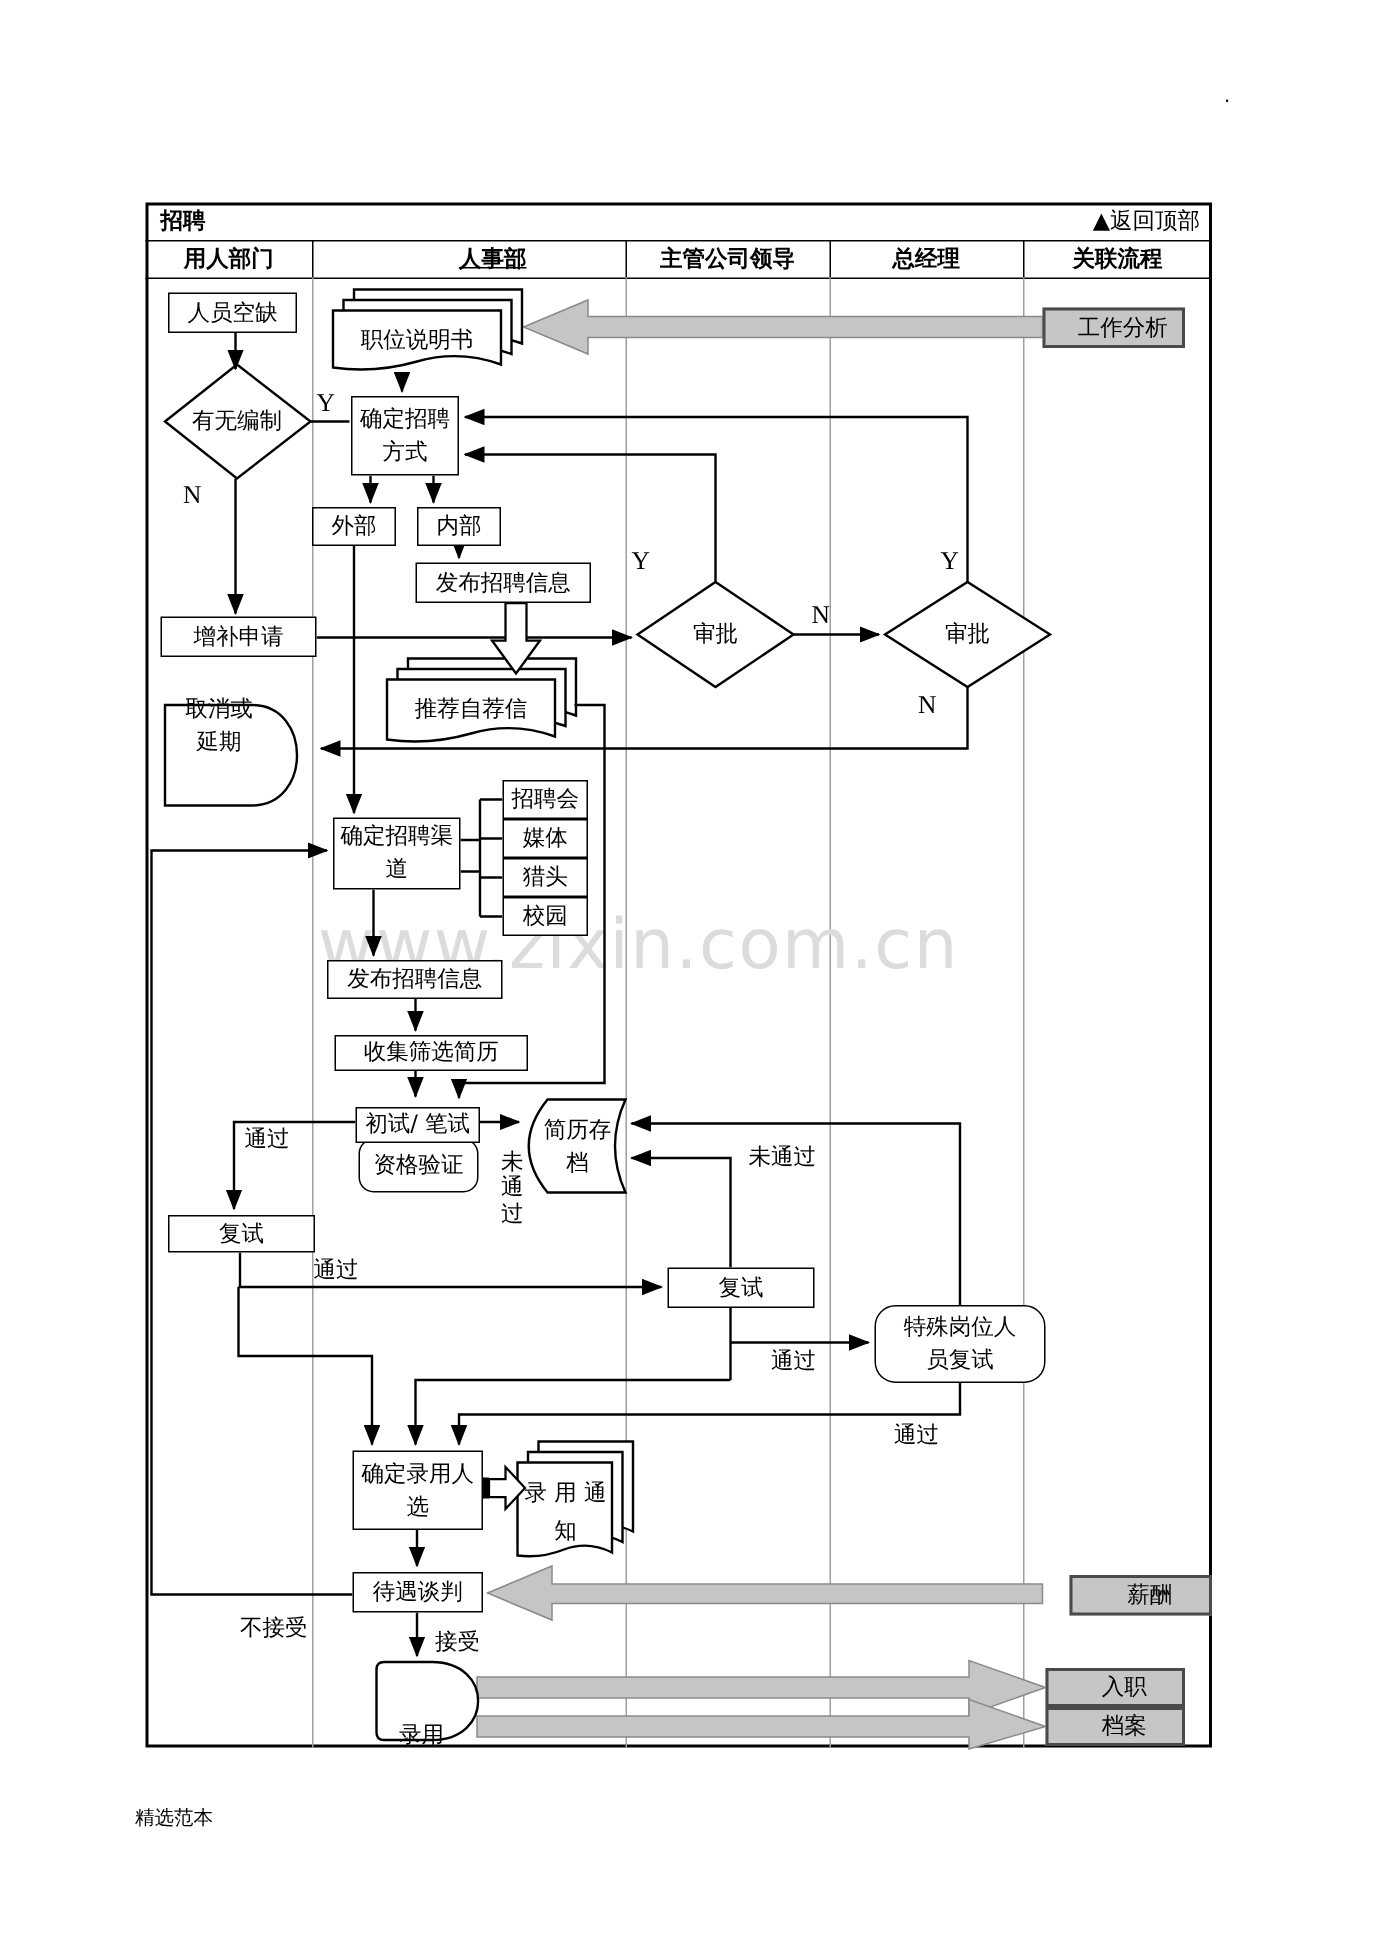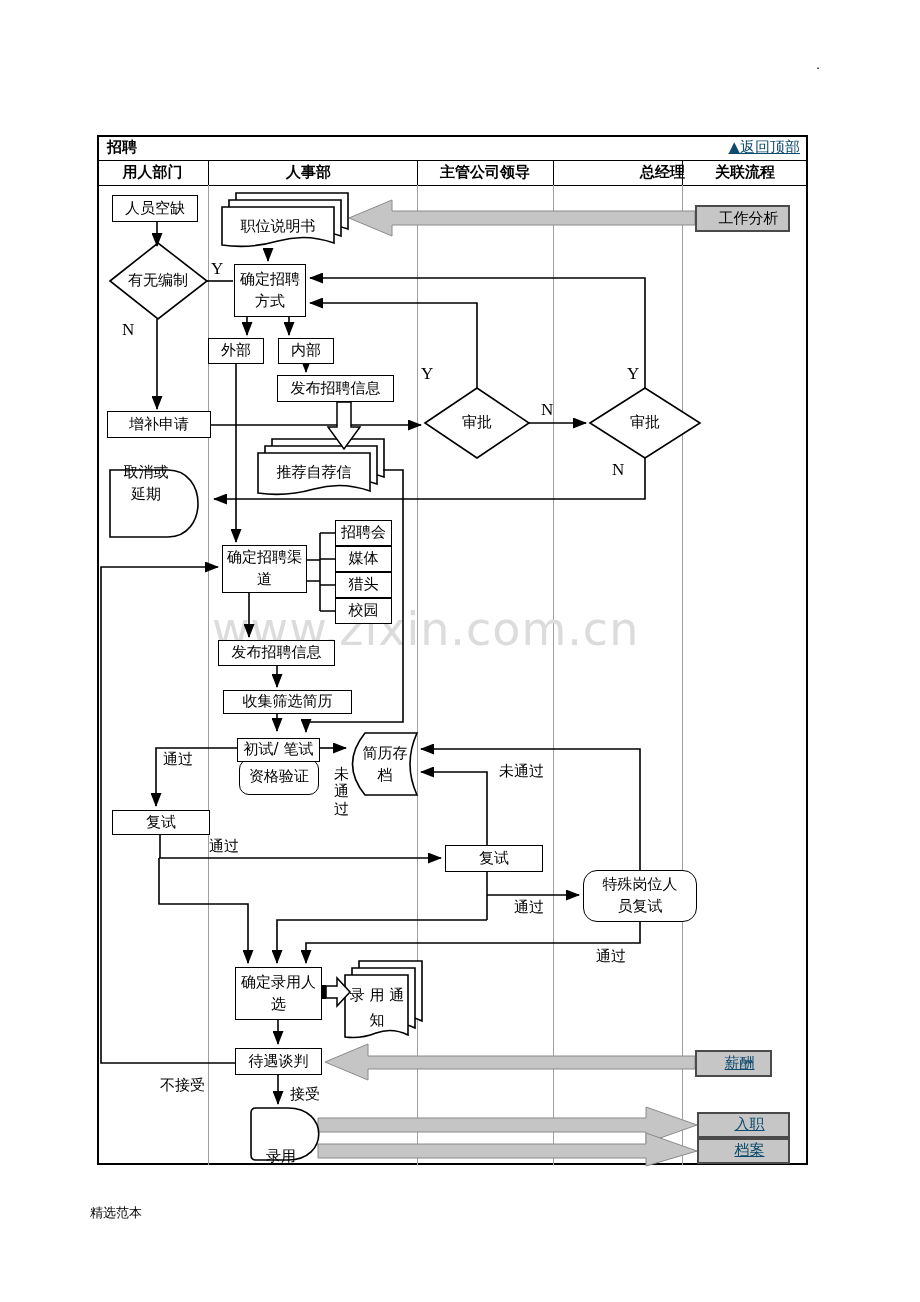--- a/index.html
+++ b/index.html
@@ -14,7 +14,7 @@
   .lbl{position:absolute;font-size:15px;line-height:1.15;white-space:nowrap;}
   .sn{font-family:"Liberation Serif","DejaVu Serif",serif;font-size:17px;}
   .gray{background:#c6c6c6;border:2px solid #4a4a4a;padding-left:12px;}
-  .link{color:#0c4a6e;text-decoration:underline;}
+  .link{color:#000000;}
   .hline{position:absolute;background:#000;height:1px;}
   .vline-b{position:absolute;background:#000;width:1px;}
   .vline-g{position:absolute;background:#9f9f9f;width:1px;}

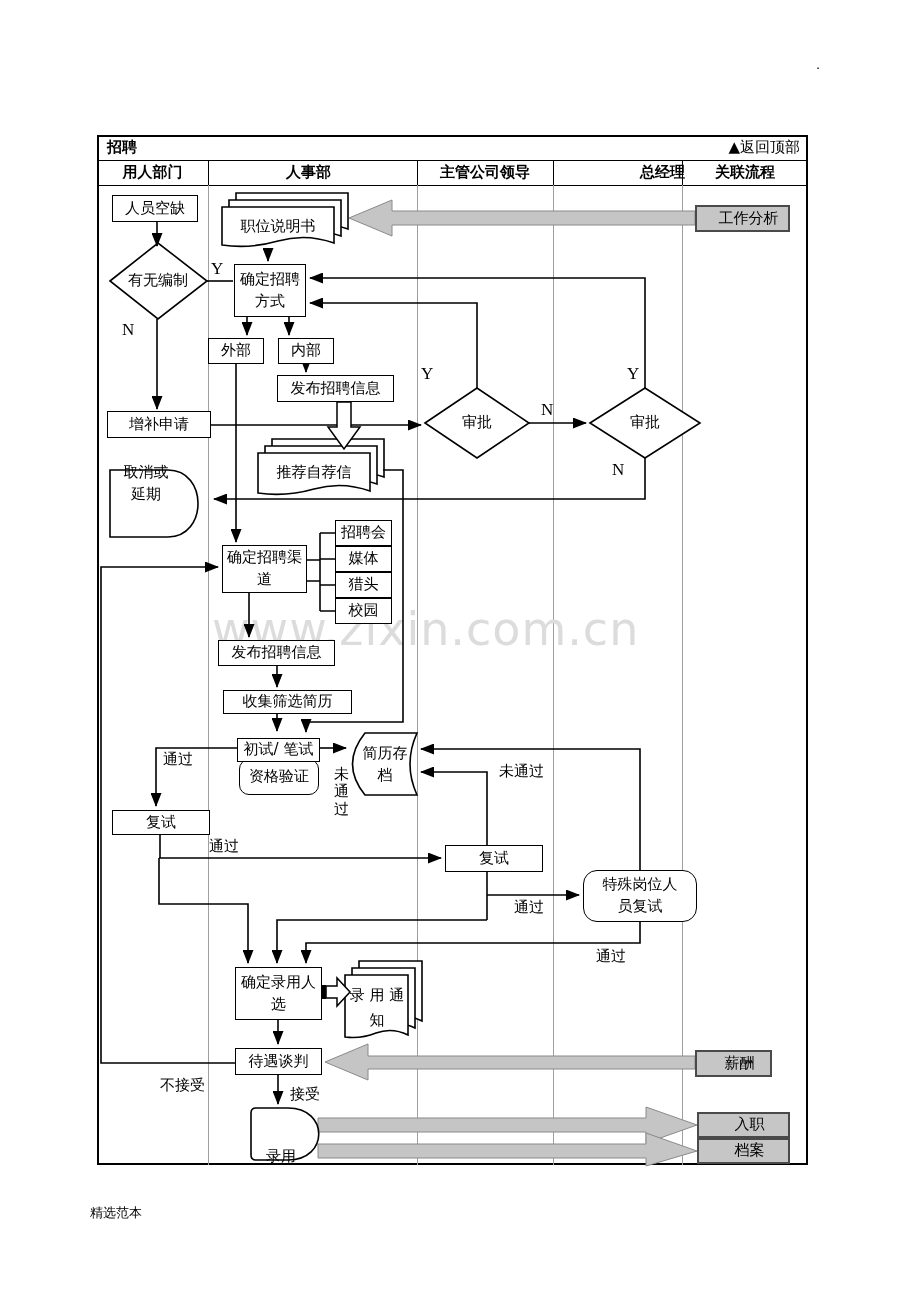--- a/index.html
+++ b/index.html
@@ -49,7 +49,7 @@
   <a class="lbl link" style="left:688px;top:139px;width:112px;text-align:right;font-size:15px;cursor:pointer;">▲返回顶部</a>
 
   <div class="hdr" style="left:97px;top:161px;width:111px;height:23px;">用人部门</div>
-  <div class="hdr" style="left:204px;top:161px;width:209px;height:23px;">人事部</div>
+  <div class="hdr" style="left:224px;top:161px;width:209px;height:23px;text-decoration:underline;">人事部</div>
   <div class="hdr" style="left:417px;top:161px;width:136px;height:23px;">主管公司领导</div>
   <div class="hdr" style="left:553px;top:161px;width:129px;height:23px;padding-left:45px;">总经理</div>
   <div class="hdr" style="left:682px;top:161px;width:126px;height:23px;">关联流程</div>

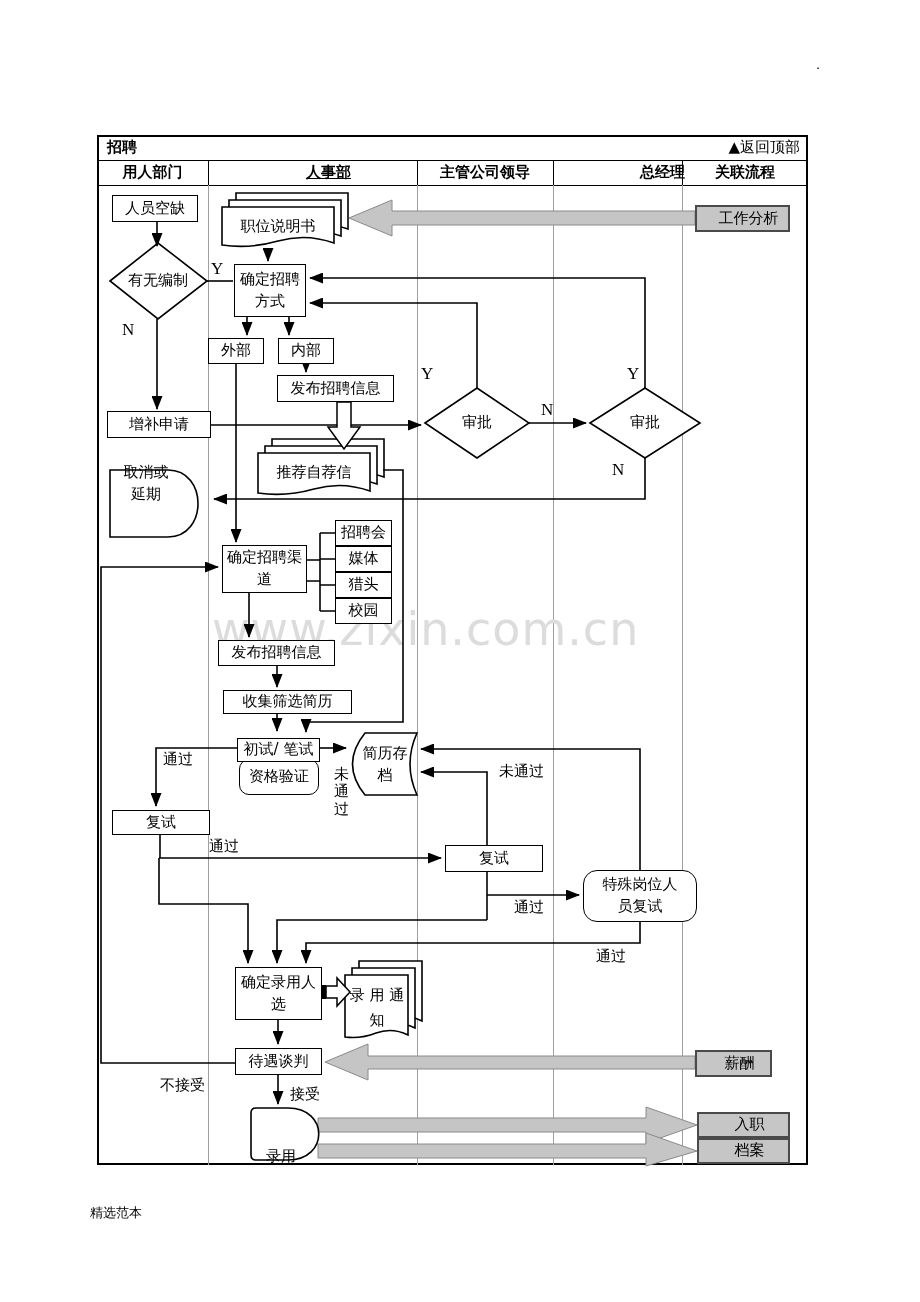--- a/index.html
+++ b/index.html
@@ -51,7 +51,7 @@
   <div class="hdr" style="left:97px;top:161px;width:111px;height:23px;">用人部门</div>
   <div class="hdr" style="left:224px;top:161px;width:209px;height:23px;text-decoration:underline;">人事部</div>
   <div class="hdr" style="left:417px;top:161px;width:136px;height:23px;">主管公司领导</div>
-  <div class="hdr" style="left:553px;top:161px;width:129px;height:23px;padding-left:45px;">总经理</div>
+  <div class="hdr" style="left:553px;top:161px;width:129px;height:23px;">总经理</div>
   <div class="hdr" style="left:682px;top:161px;width:126px;height:23px;">关联流程</div>
 
   <div id="wm">www.zixin.com.cn</div>

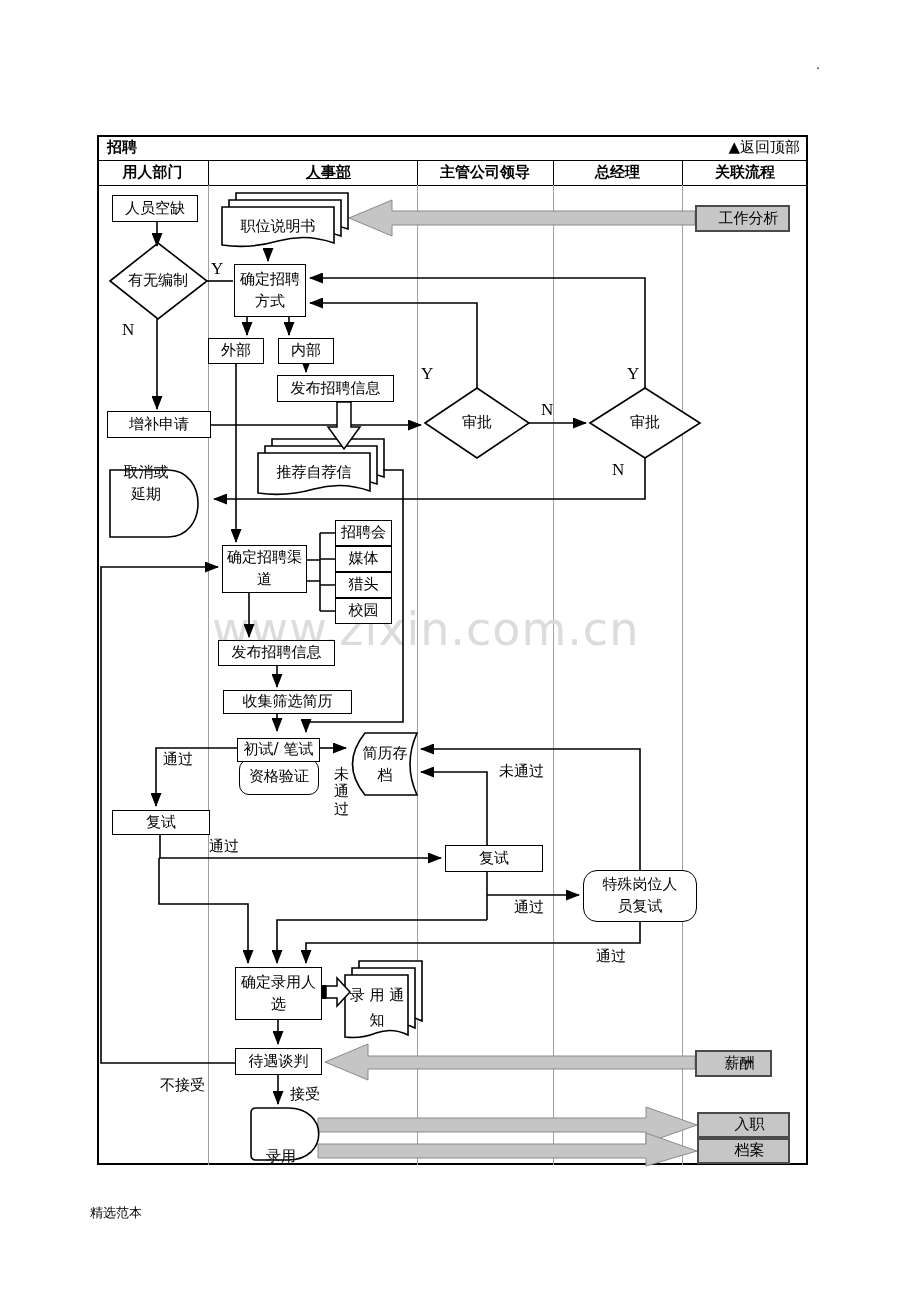--- a/index.html
+++ b/index.html
@@ -165,7 +165,7 @@
   <div class="box" style="left:583px;top:870px;width:114px;height:52px;border-radius:14px;padding:16px 15px;">特殊岗位人员复试</div>
 
   <div class="box gray" style="left:695px;top:205px;width:95px;height:27px;">工作分析</div>
-  <div class="box gray" style="left:695px;top:1050px;width:77px;height:27px;">
+  <div class="box gray" style="left:713px;top:1050px;width:95px;height:27px;">
       <span class="link">薪酬</span>
     </div>
   <div class="box gray" style="left:697px;top:1112px;width:93px;height:26px;">

